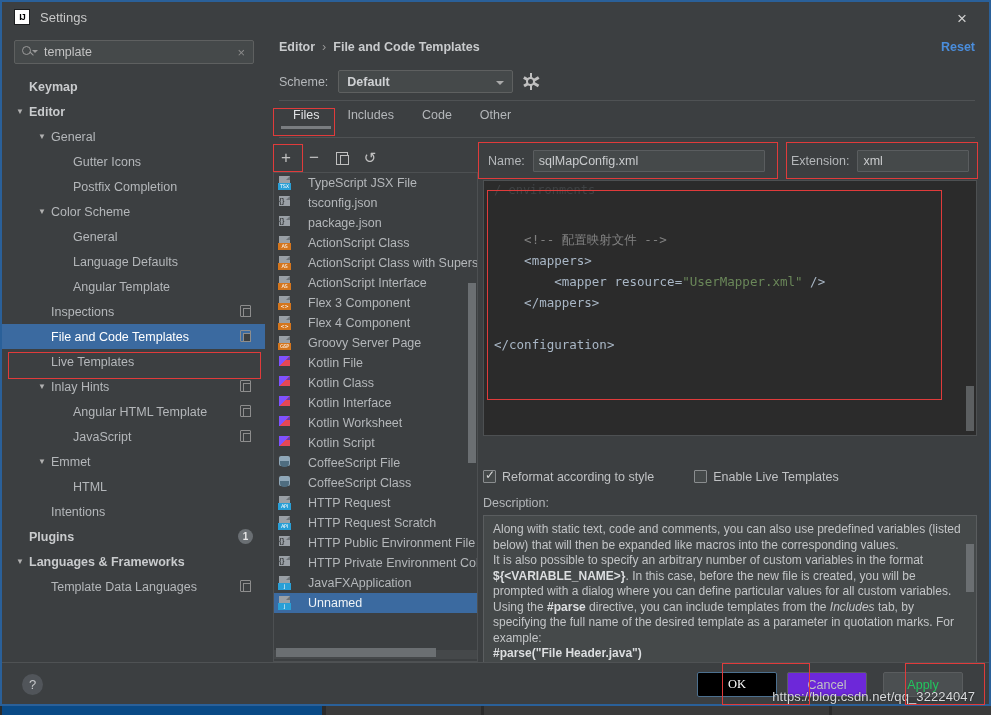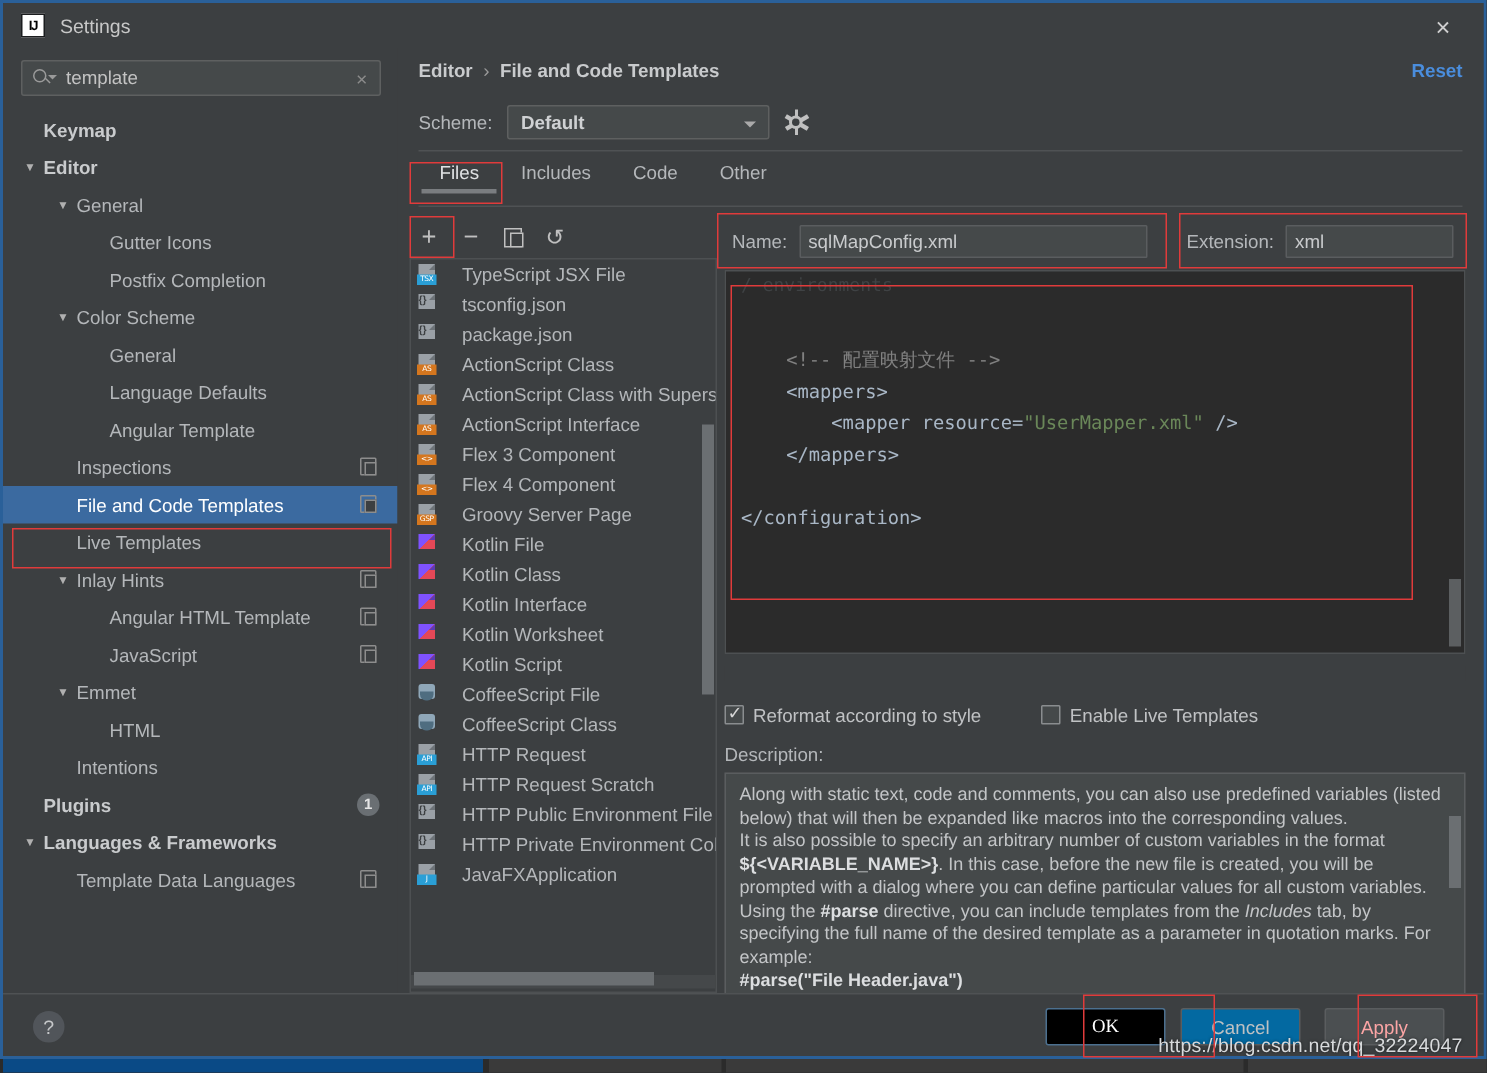--- a/index.html
+++ b/index.html
@@ -639,6 +639,13 @@
             </span>
             <span>JavaFXApplication</span>
           </div>
+          <div class="file-row sel">
+            <span class="fic ">
+              <span class="page"></span>
+              <span class="lbl" style="background: rgb(42, 159, 214);">J</span>
+            </span>
+            <span>Unnamed</span>
+          </div>
         </div>
       <div class="fl-scroll-v"></div>
       <div class="fl-scroll-h-track">

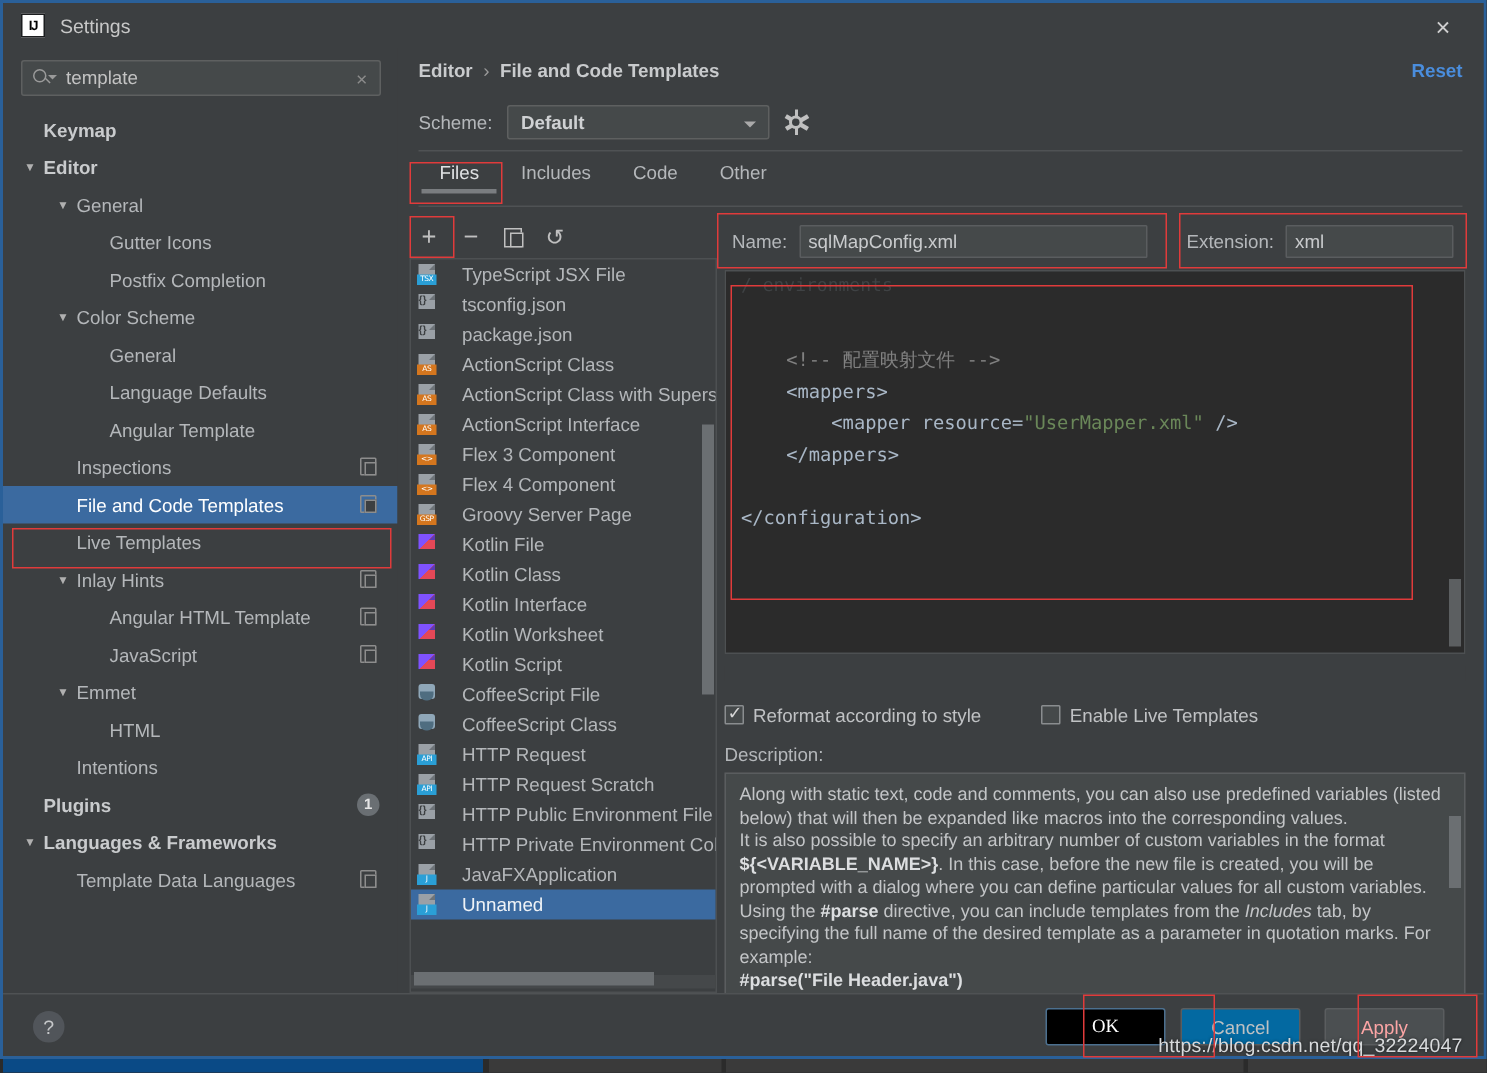--- a/index.html
+++ b/index.html
@@ -324,7 +324,7 @@
     font-size: 12.5px; border-radius: 2px; cursor: pointer;
   }
   .btn-ok { right: 212px; background: #000000; color: #ffffff; border: 1px solid #4c708f; font-family: Liberation Serif, serif; }
-  .btn-cancel { right: 122px; background: #0369a1; color: #bfc1c3; border: 1px solid #5a5d5f; }
+  .btn-cancel { right: 122px; background: #6d28d9; color: #bfc1c3; border: 1px solid #5a5d5f; }
   .btn-apply { right: 26px; background: #4b4f51; color: #fca5a5; border: 1px solid #5a5d5f; }
   .watermark {
     position: absolute; right: 14px; top: 26px;

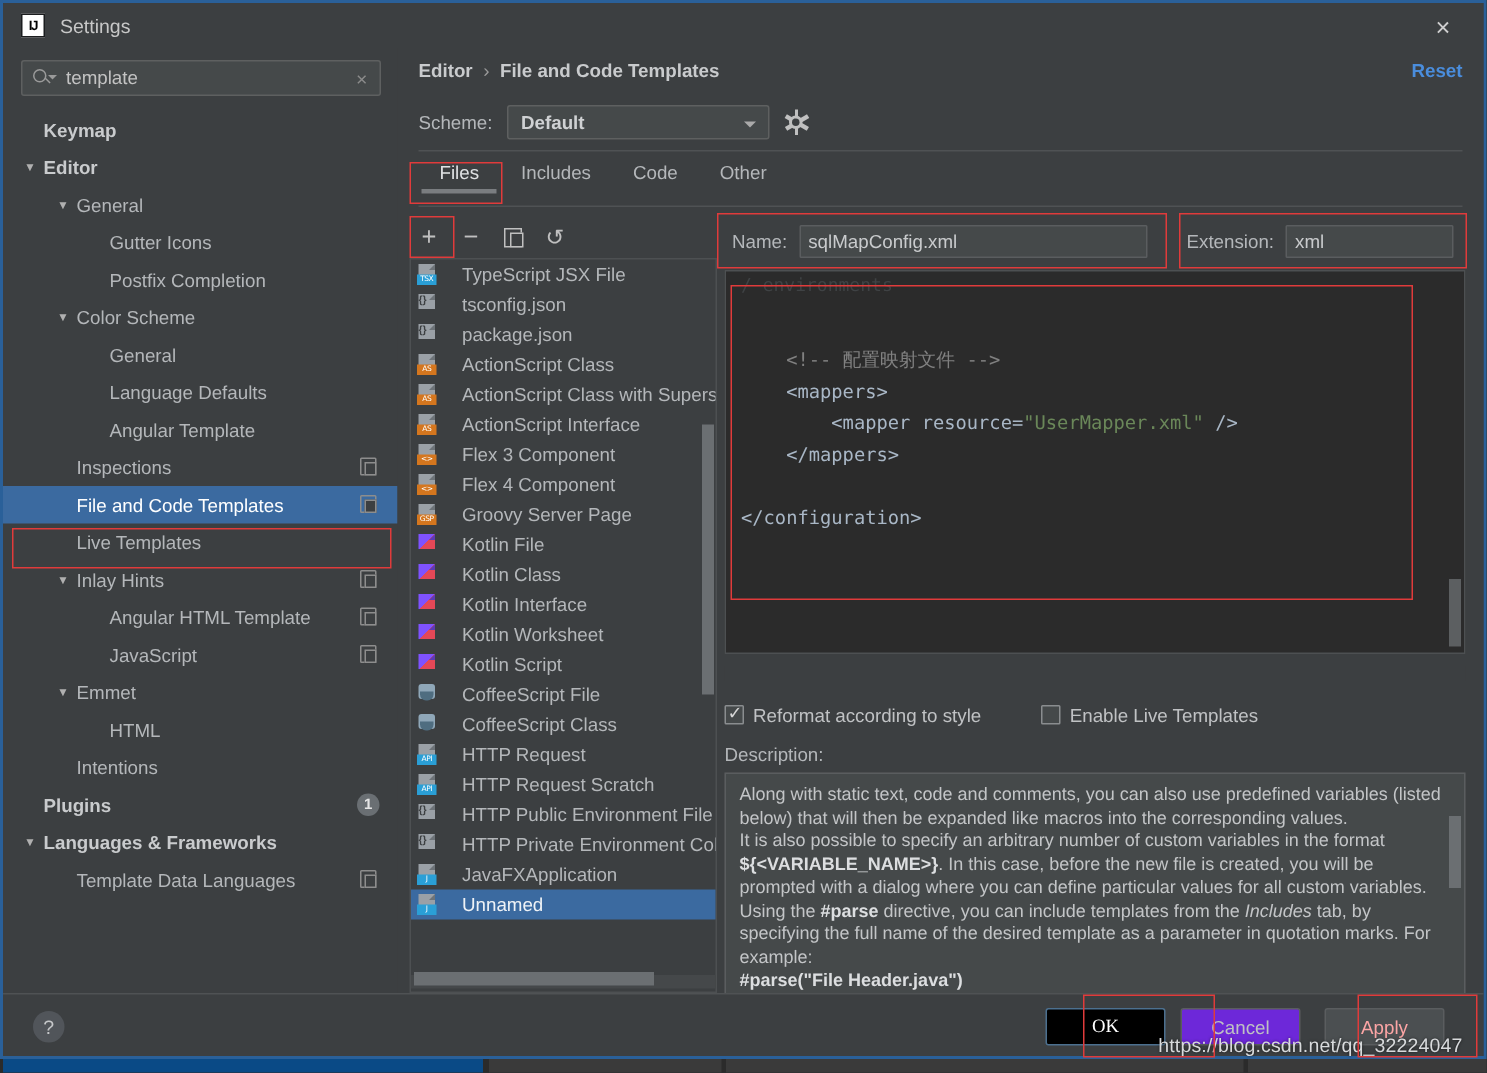--- a/index.html
+++ b/index.html
@@ -325,7 +325,7 @@
   }
   .btn-ok { right: 212px; background: #000000; color: #ffffff; border: 1px solid #4c708f; font-family: Liberation Serif, serif; }
   .btn-cancel { right: 122px; background: #6d28d9; color: #bfc1c3; border: 1px solid #5a5d5f; }
-  .btn-apply { right: 26px; background: #4b4f51; color: #fca5a5; border: 1px solid #5a5d5f; }
+  .btn-apply { right: 26px; background: #4b4f51; color: #22c55e; border: 1px solid #5a5d5f; }
   .watermark {
     position: absolute; right: 14px; top: 26px;
     font-size: 13px; color: #d8dadc; letter-spacing: 0.1px;

